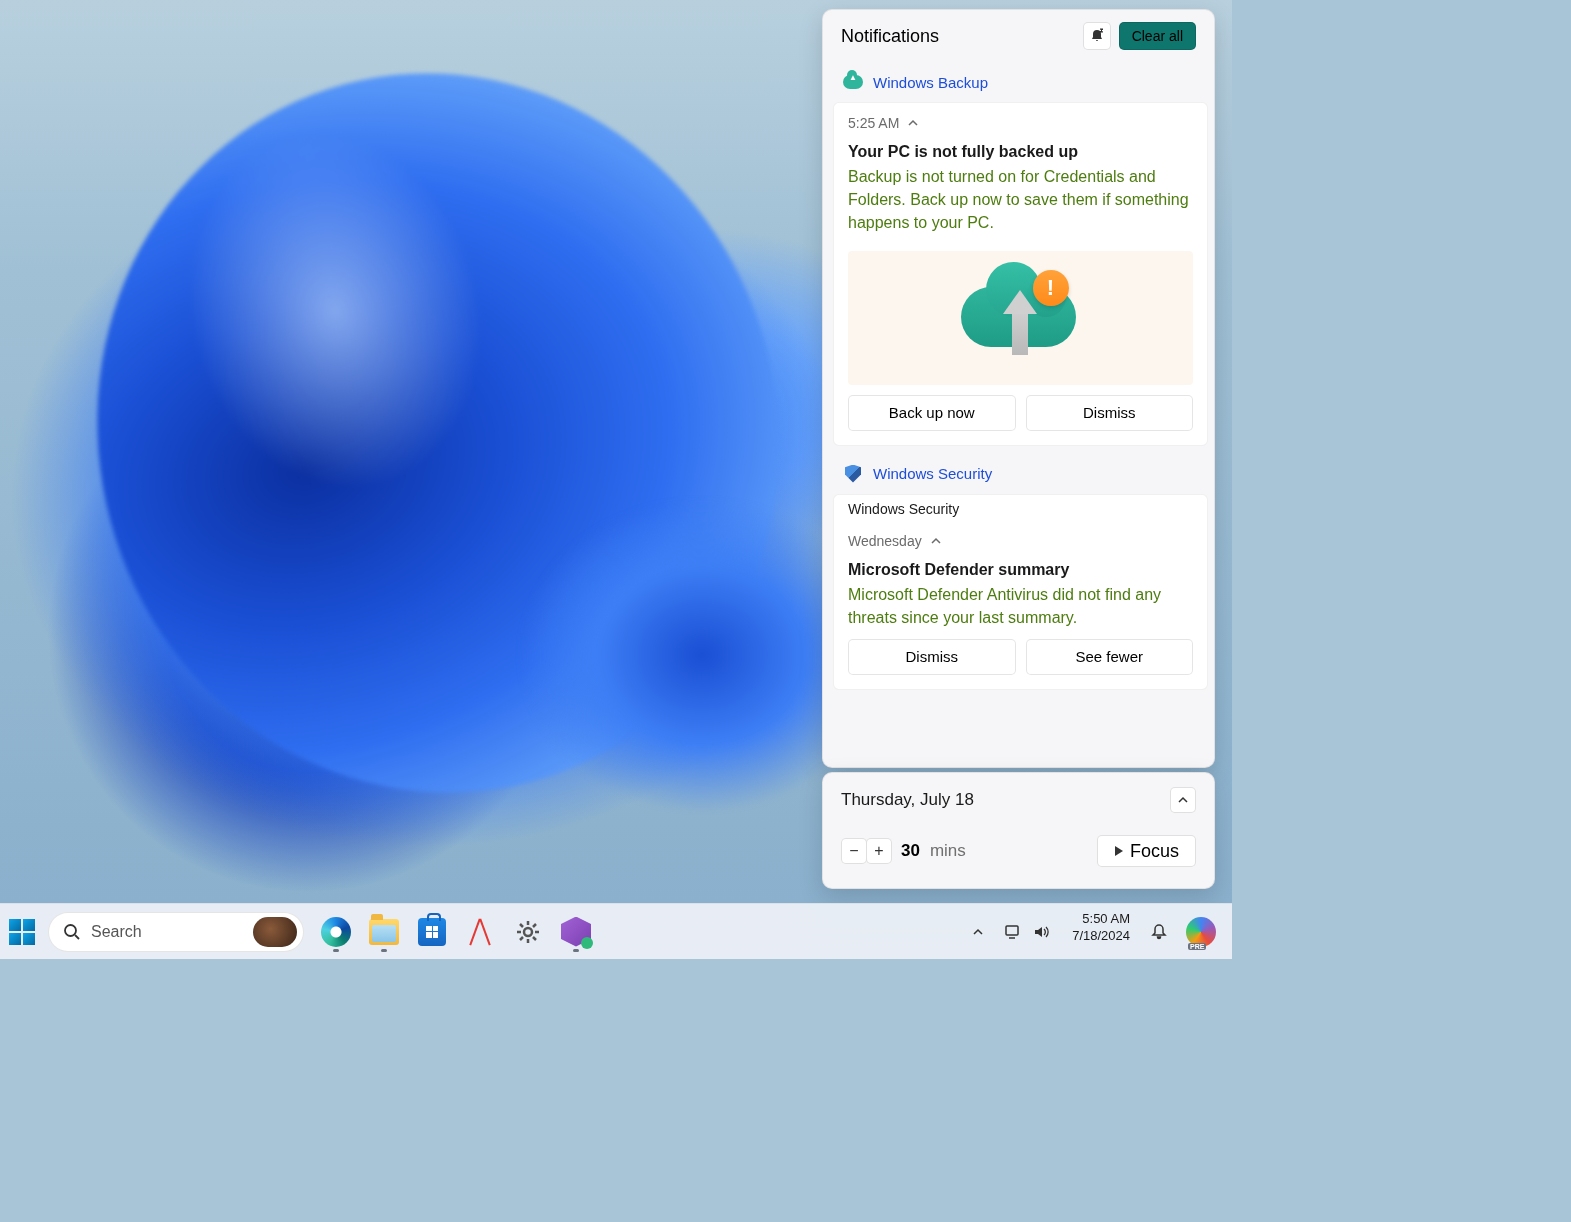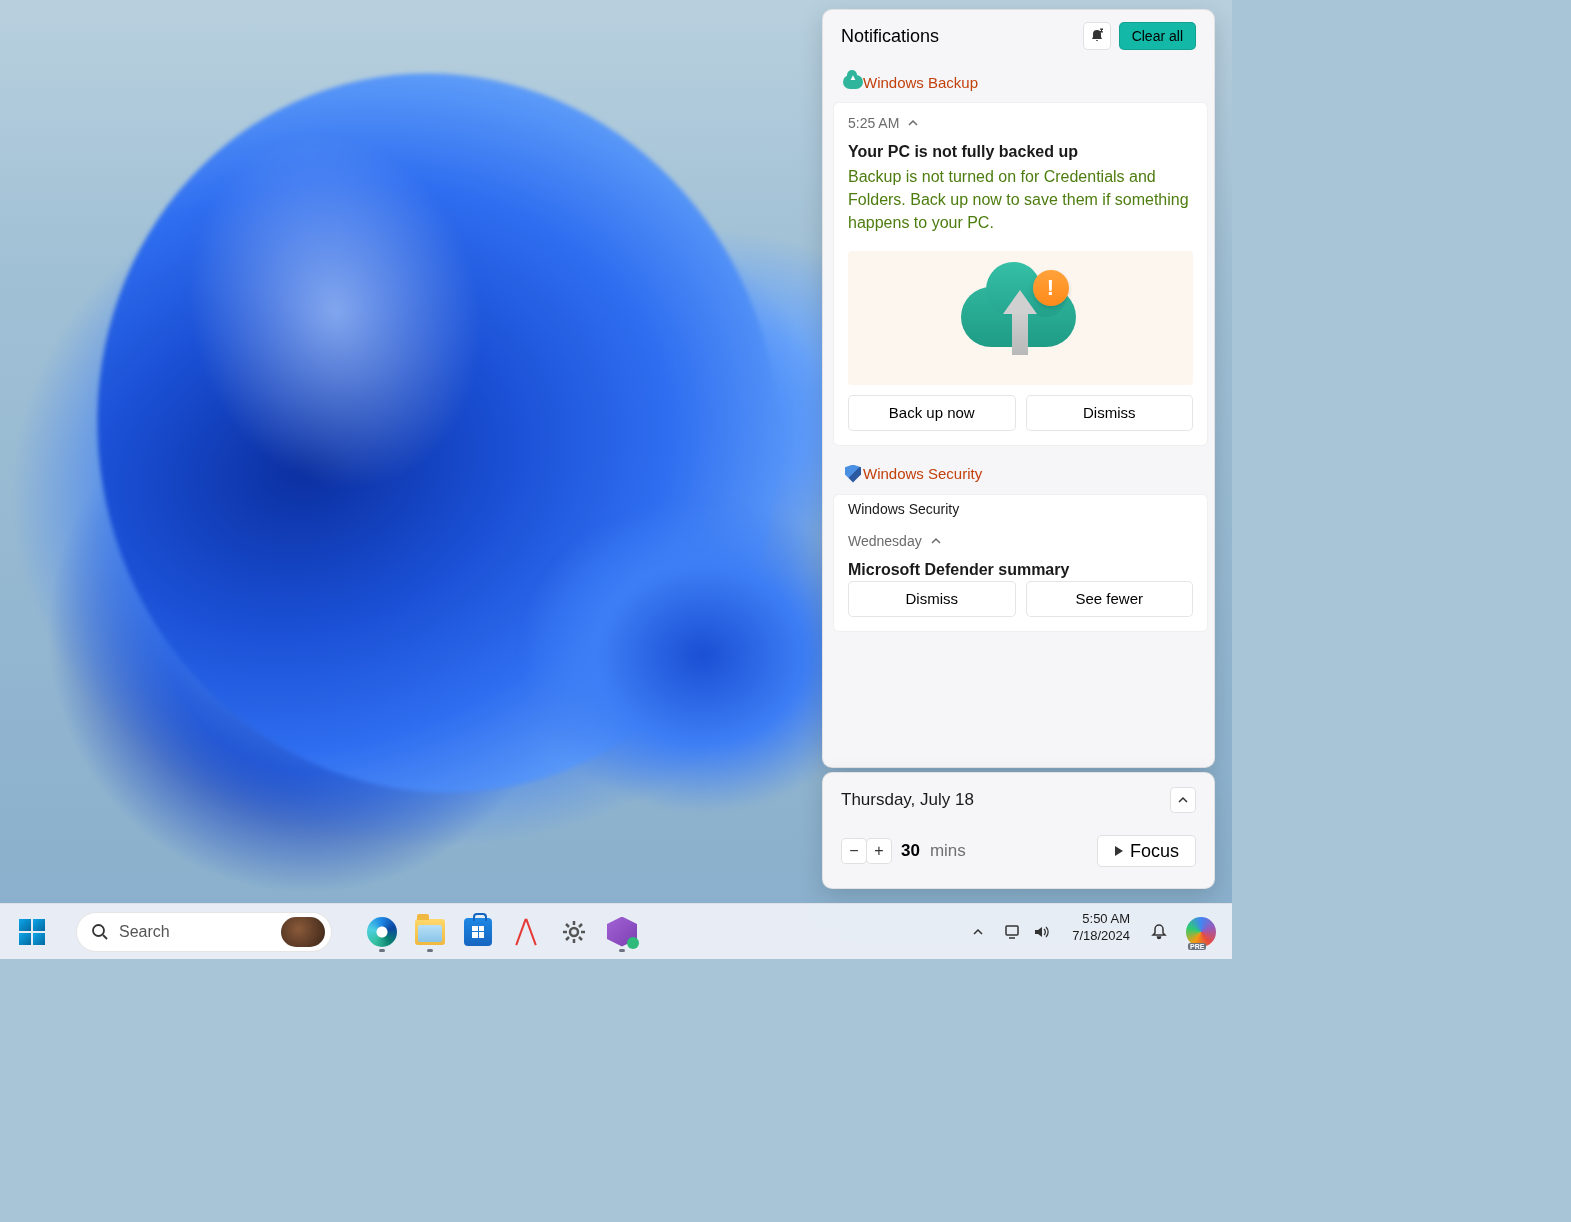--- a/index.html
+++ b/index.html
@@ -39,7 +39,7 @@
 .notif-header { display:flex; align-items:center; padding: 12px 18px 10px 18px; gap:8px; }
 .notif-title { font-size: 18px; font-weight: 500; flex:1; color:#000000; }
 .icon-btn { width:28px; height:28px; border:1px solid rgba(0,0,0,0.12); background:#fff; border-radius:5px; display:flex; align-items:center; justify-content:center; cursor:pointer; }
-.clear-btn { height:28px; padding:0 12px; border:1px solid rgba(0,0,0,0.12); background:#14b8a6; border-radius:5px; font-size:14px; cursor:pointer; }
+.clear-btn { height:28px; padding:0 12px; border:1px solid rgba(0,0,0,0.12); background:#0f766e; border-radius:5px; font-size:14px; cursor:pointer; }
 
 .notif-scroll { flex:1; overflow-y:auto; padding:0 6px 0 10px; }
 .notif-scroll::-webkit-scrollbar { width:6px; }

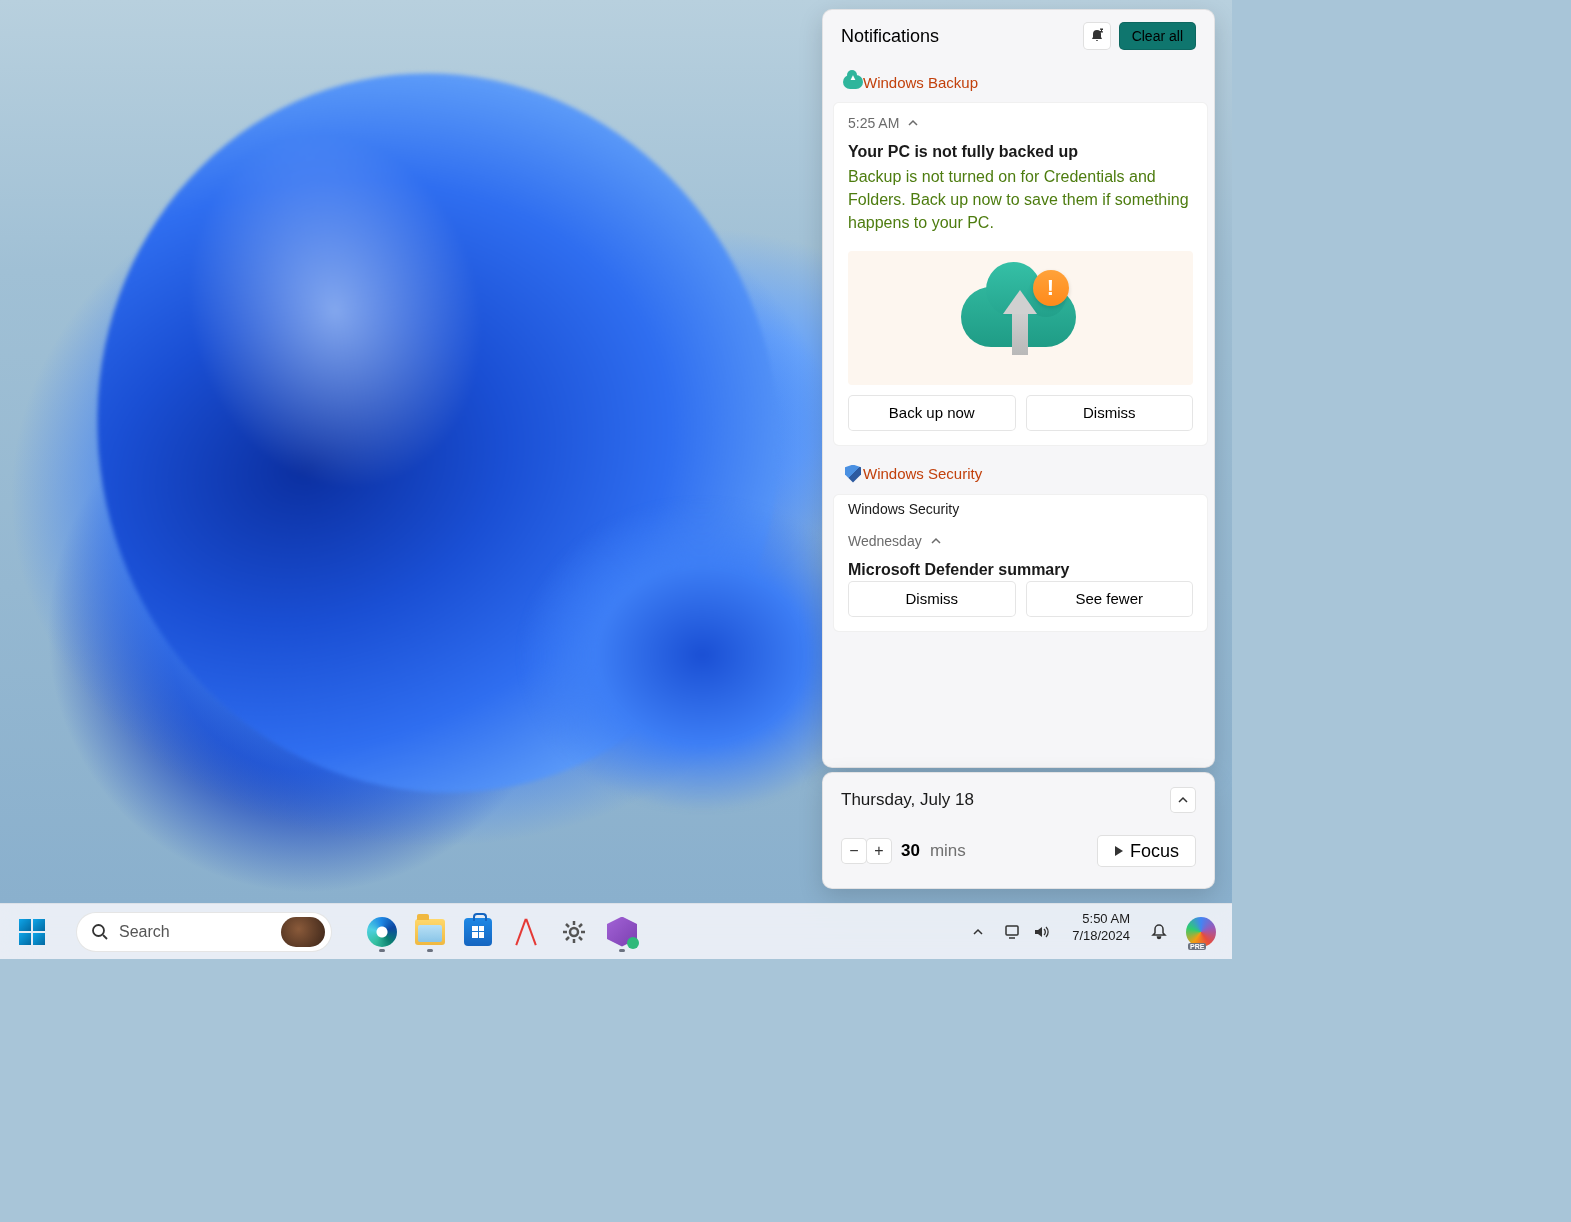--- a/index.html
+++ b/index.html
@@ -46,7 +46,7 @@
 .notif-scroll::-webkit-scrollbar-thumb { background:rgba(0,0,0,0.25); border-radius:3px; }
 
 .app-group { margin-bottom:4px; }
-.app-header { display:flex; align-items:center; padding:12px 10px 10px 10px; font-size:15px; color:#c2410c; }
+.app-header { display:flex; align-items:center; gap:10px; padding:12px 10px 10px 10px; font-size:15px; color:#1d4ed8; }
 .app-icon { width:20px; height:20px; display:flex; align-items:center; justify-content:center; }
 
 .notif-card { background:#fff; border:1px solid rgba(0,0,0,0.06); border-radius:6px; margin-bottom:6px; overflow:hidden; }

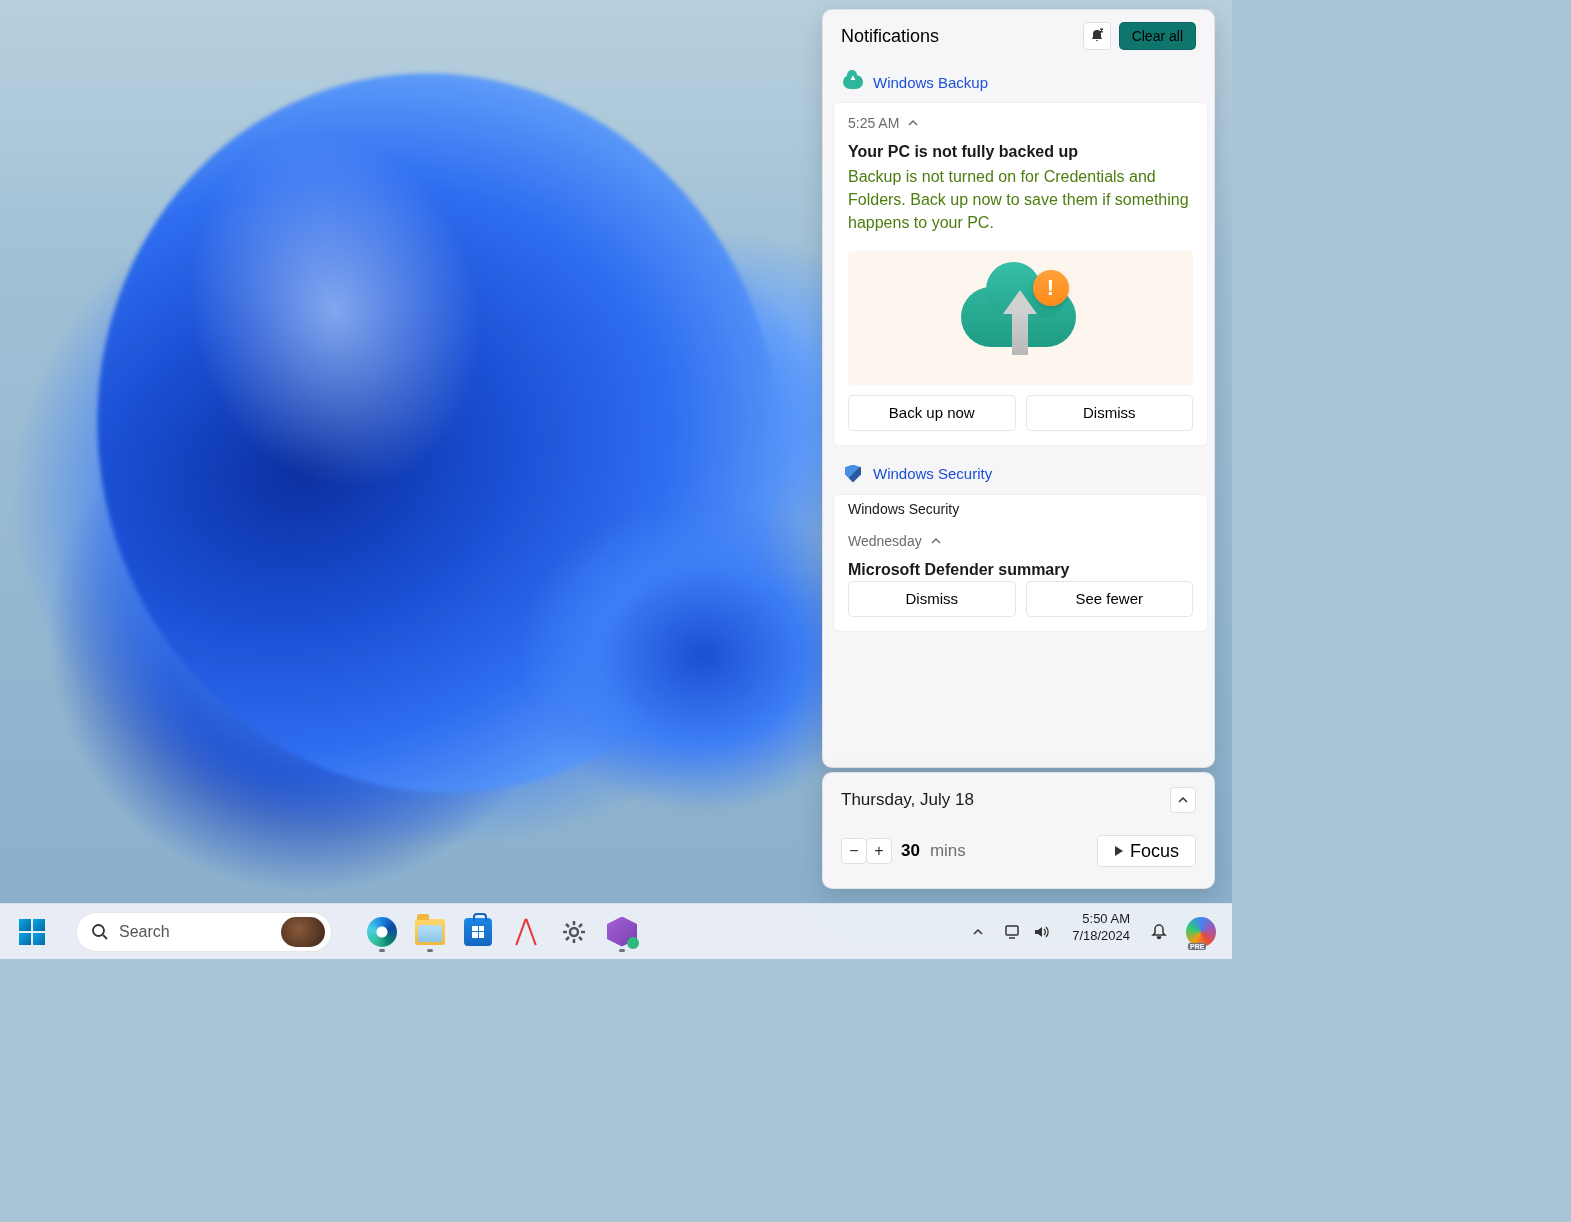--- a/index.html
+++ b/index.html
@@ -202,6 +202,7 @@
             </svg>
         </div>
         <div class="card-titletext">Microsoft Defender summary</div>
+        <div class="card-body">Microsoft Defender Antivirus did not find any threats since your last summary.</div>
         <div class="card-actions">
           <button class="card-btn">Dismiss</button>
           <button class="card-btn">See fewer</button>

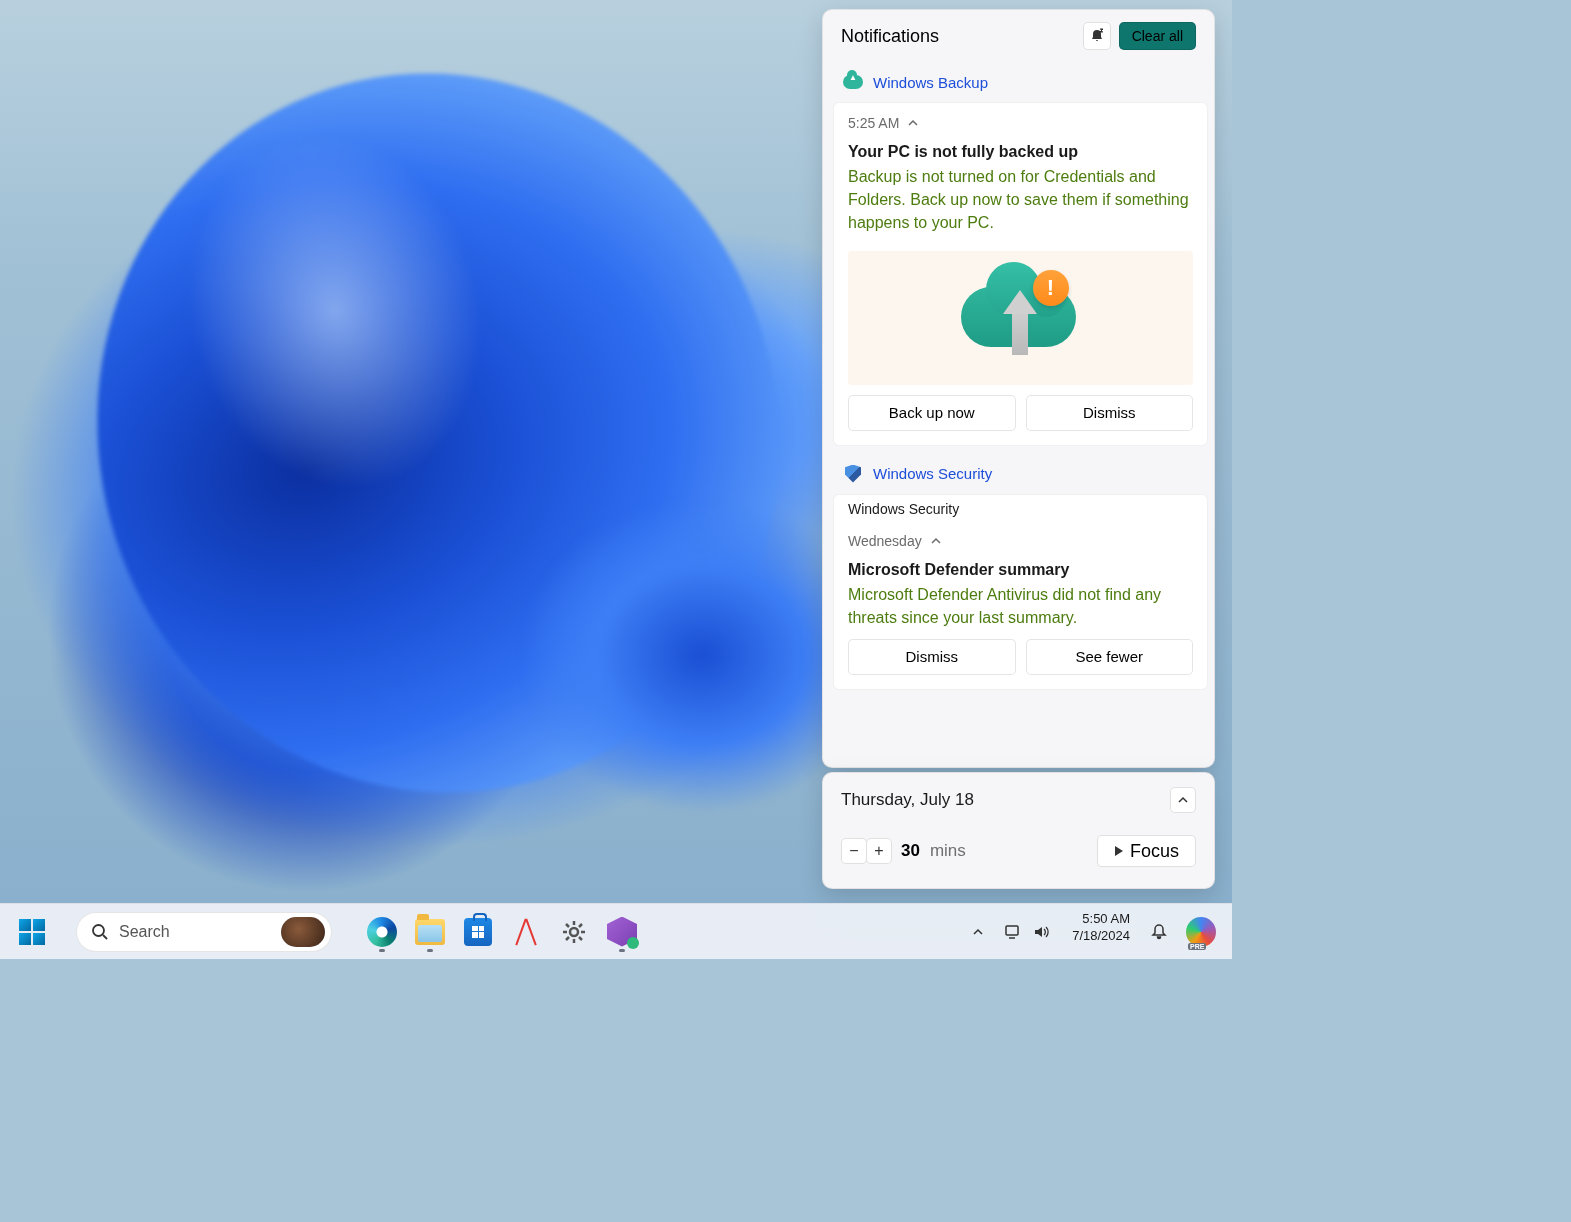--- a/index.html
+++ b/index.html
@@ -91,7 +91,7 @@
   border-top:1px solid rgba(0,0,0,0.05);
   display:flex; align-items:center;
 }
-.taskbar-left { display:flex; align-items:center; gap:22px; padding-left:10px; }
+.taskbar-left { display:flex; align-items:center; gap:4px; }
 .start-btn { width:44px; height:44px; display:flex; align-items:center; justify-content:center; border-radius:6px; cursor:pointer; }
 .win-logo { width:26px; height:26px; display:grid; grid-template-columns:1fr 1fr; grid-template-rows:1fr 1fr; gap:2px; }
 .win-logo div { background:linear-gradient(135deg,#0ea5e9,#0369a1); }

